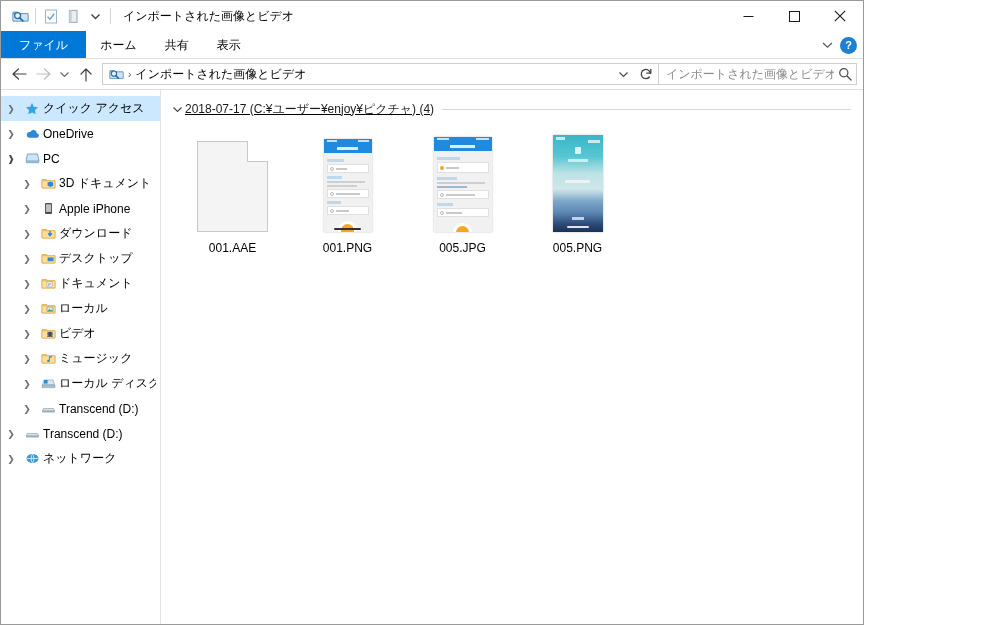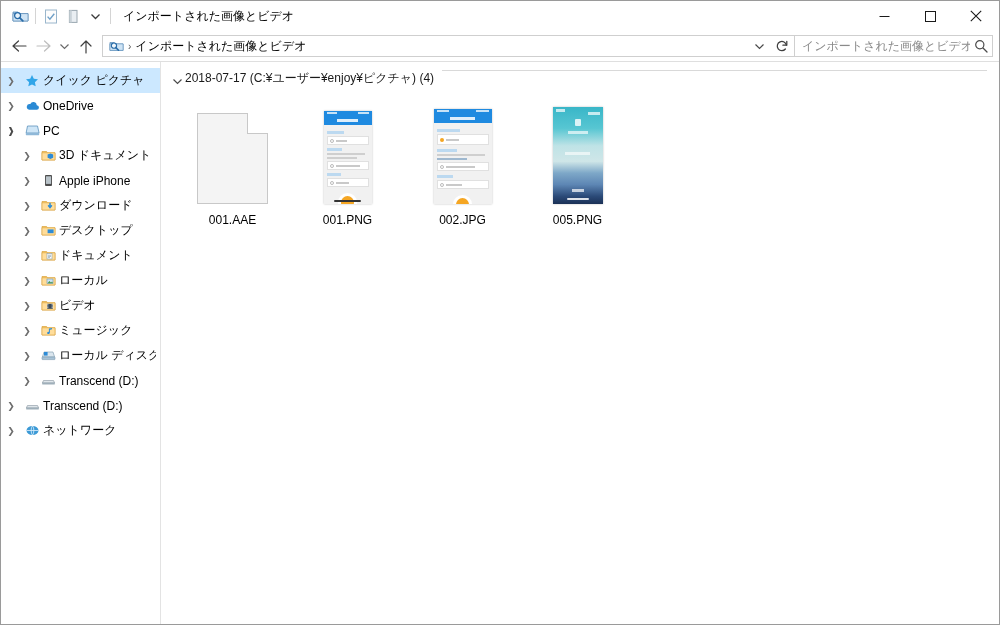--- a/index.html
+++ b/index.html
@@ -9,7 +9,7 @@
     font-size:12px;color:#000;background:#fff;
     -webkit-font-smoothing:antialiased;
   }
-  .window{width:1000px;height:625px;position:relative;display:flex;flex-direction:column;
+  .window{width:864px;height:625px;position:relative;display:flex;flex-direction:column;
           border:1px solid #9a9a9a;box-sizing:border-box;background:#ec4899;}
 
   

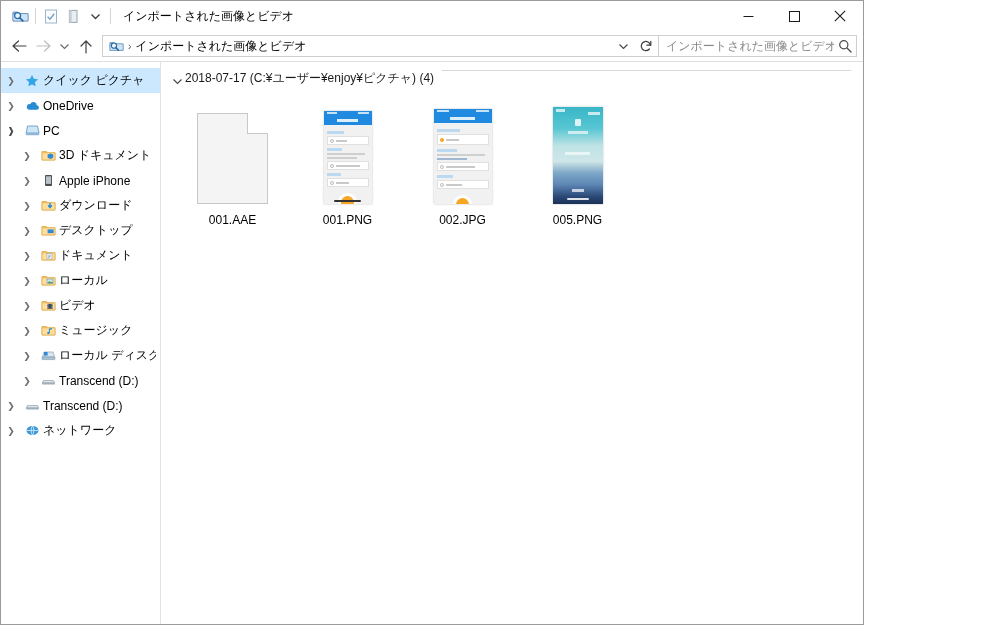--- a/index.html
+++ b/index.html
@@ -178,6 +178,21 @@
     </div>
   </div>
 
+  <div class="ribbon">
+    <div class="tab file">ファイル</div>
+    <div class="tab">ホーム</div>
+    <div class="tab">共有</div>
+    <div class="tab">表示</div>
+    <div class="ribbon-right">
+      <div>
+        <svg width="13" height="10" viewBox="0 0 13 10">
+            <path d="M2 3l4.5 4.2L11 3" fill="none" stroke="#5c5c5c" stroke-width="1.3"></path>
+          </svg>
+      </div>
+      <div class="help-btn">?</div>
+    </div>
+    <div class="ribbon-line"></div>
+  </div>
 
   <div class="addrbar">
     <div class="navbtn">

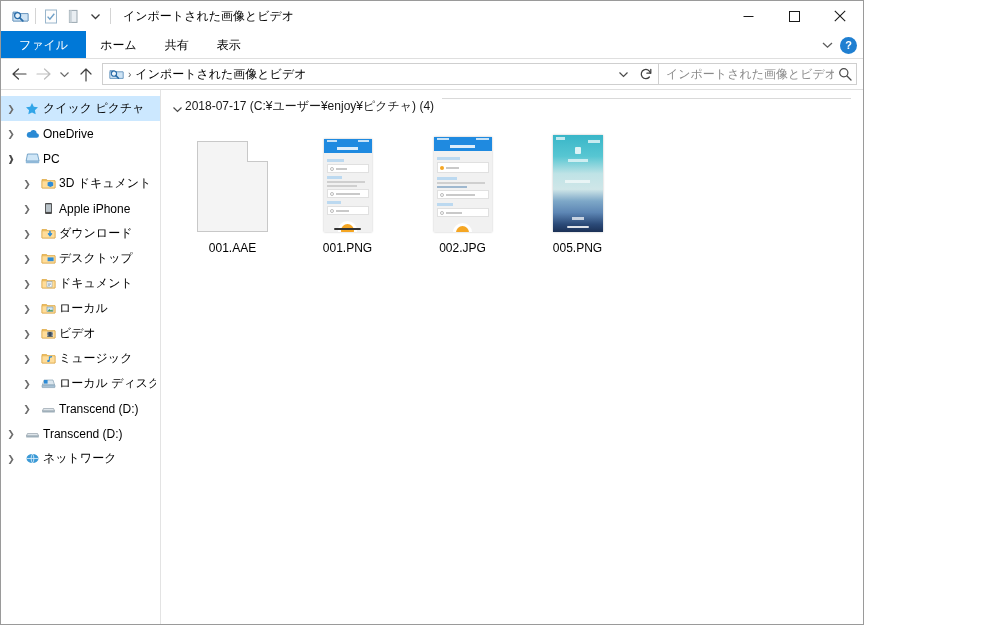--- a/index.html
+++ b/index.html
@@ -263,7 +263,7 @@
               <path d="M7 1l1.8 3.8 4.2.5-3.1 2.9.8 4.1L7 10.4 3.3 12.3l.8-4.1L1 5.3l4.2-.5z" fill="#31a5e8"></path>
             </svg>
         </span>
-        <span class="nlabel">クイック ピクチャ</span>
+        <span class="nlabel">クイック アクセス</span>
       </div>
 
       <div class="nrow lvl1">

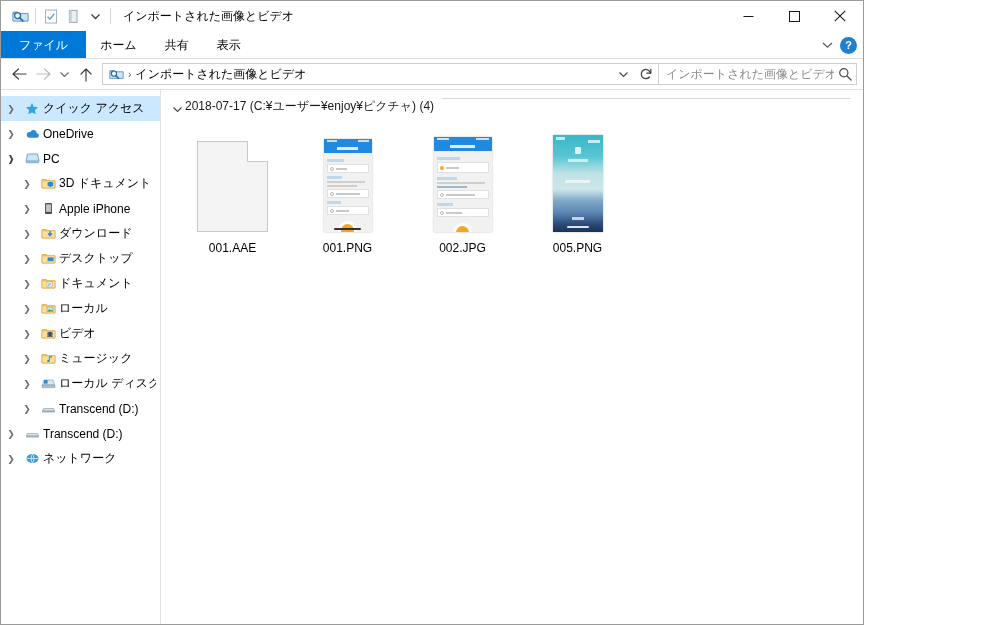--- a/index.html
+++ b/index.html
@@ -63,7 +63,7 @@
   .lvl2{padding-left:16px;}
 
   .content{flex:1;background:#fff;position:relative;overflow:hidden;}
-  .grouphdr{display:flex;height:22px;margin:8px 0 0 8px;}
+  .grouphdr{display:flex;align-items:center;height:22px;margin:8px 0 0 8px;text-decoration:underline;}
   .grouphdr .gchev{width:16px;display:flex;align-items:center;justify-content:center;color:#4a4a4a;font-size:9px;}
   .gtitle{font-size:12px;color:#1a1a1a;white-space:nowrap;}
   .gline{flex:1;height:1px;background:#d9d9d9;margin-left:8px;margin-right:12px;}

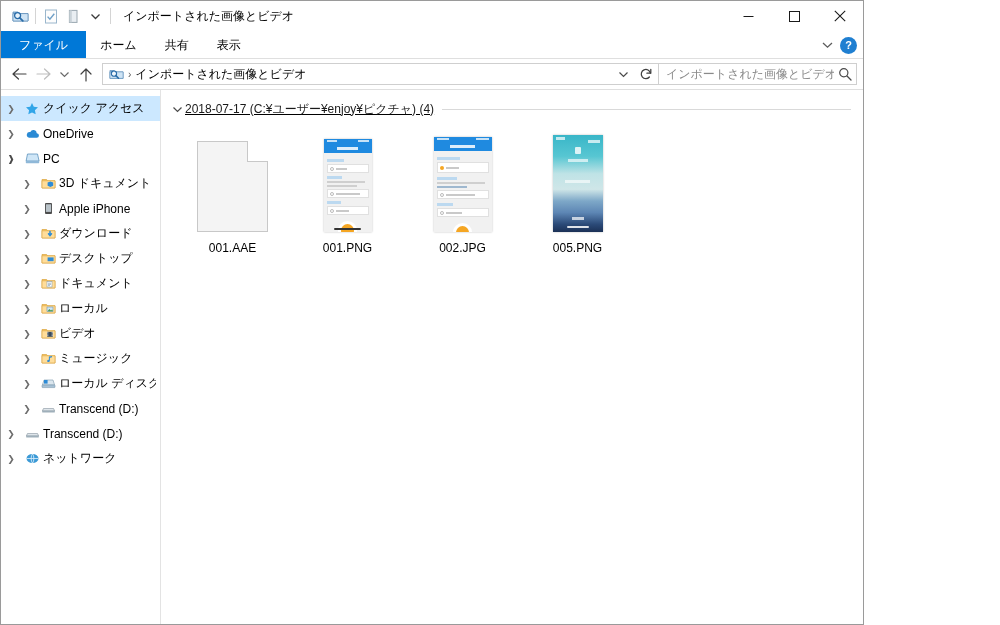--- a/index.html
+++ b/index.html
@@ -525,7 +525,7 @@
               </div>
             </div>
           </div>
-          <div class="iname">002.JPG</div>
+          <div class="iname">005.JPG</div>
         </div>
 
         <div class="item">

